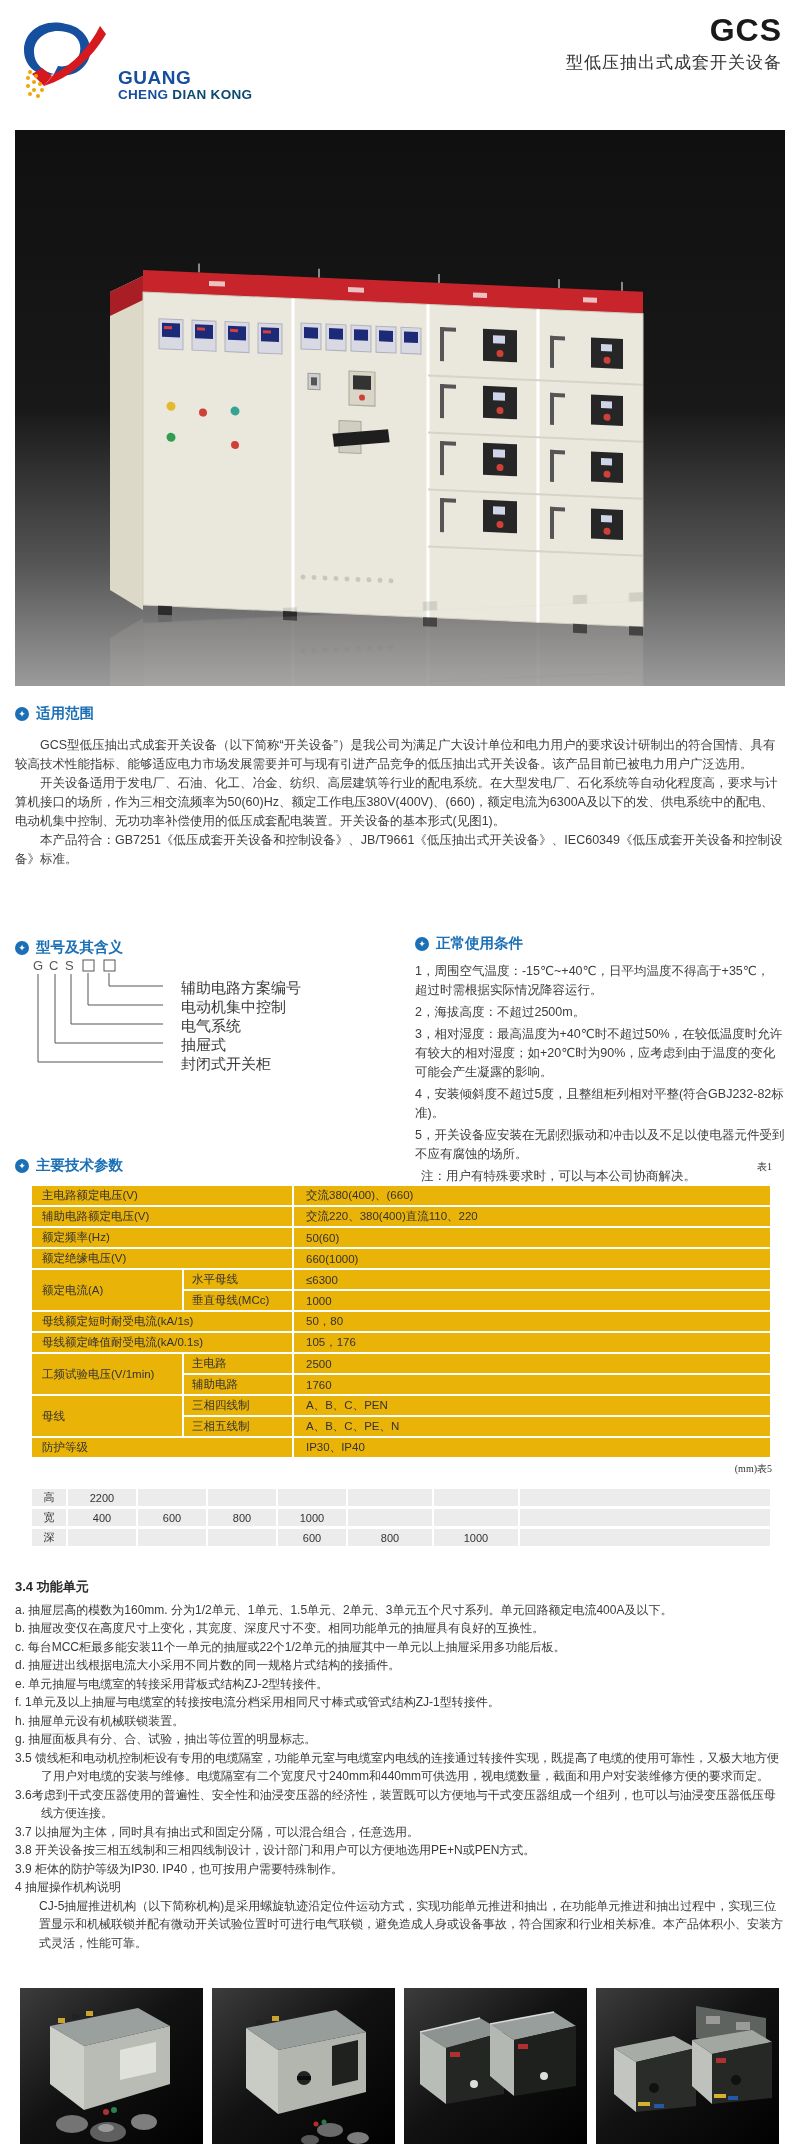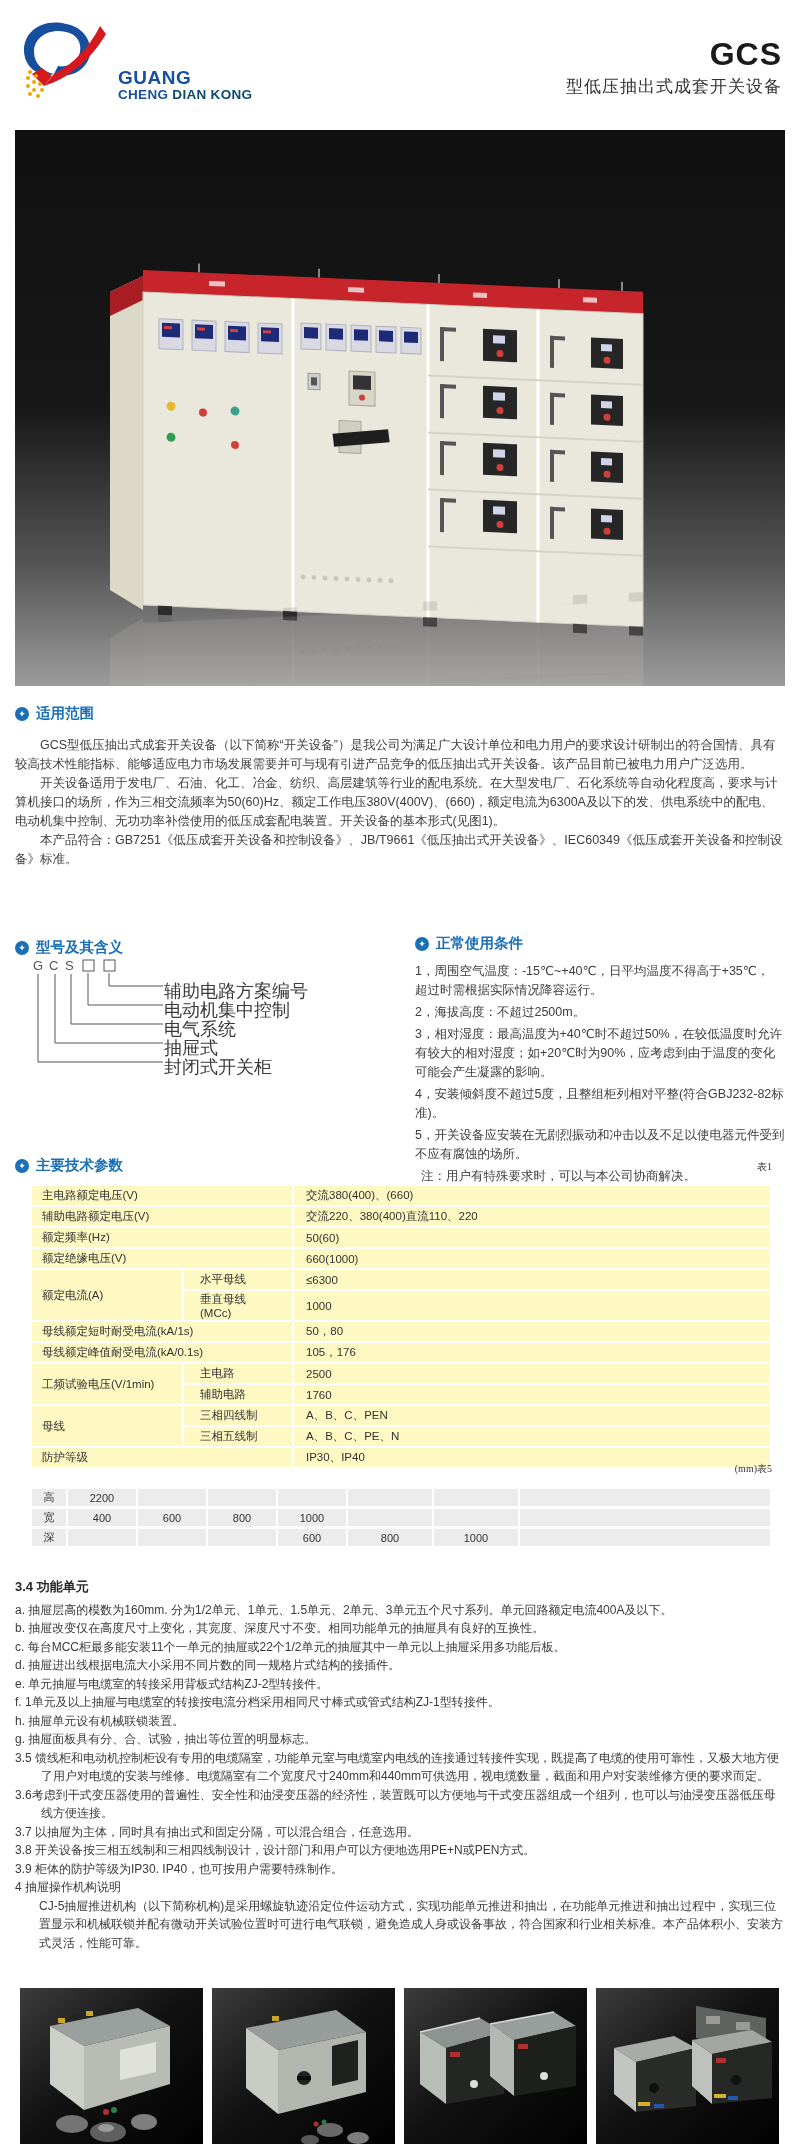--- a/index.html
+++ b/index.html
@@ -11,7 +11,7 @@
   .brand .l1{font-size:19px;font-weight:bold;color:#164f9e;letter-spacing:.5px;}
   .brand .l2{font-size:13.5px;font-weight:bold;letter-spacing:.3px;}
   .brand .l2 .blue{color:#164f9e;} .brand .l2 .red{color:#0c4a6e;}
-  .title-block{position:absolute;right:18px;top:38px;text-align:right;}
+  .title-block{position:absolute;right:18px;top:14px;text-align:right;}
   .title-code{font-size:32px;font-weight:bold;color:#1a1a1a;letter-spacing:1px;line-height:1;}
   .title-sub{font-size:17px;color:#333;margin-top:5px;letter-spacing:1px;}
   

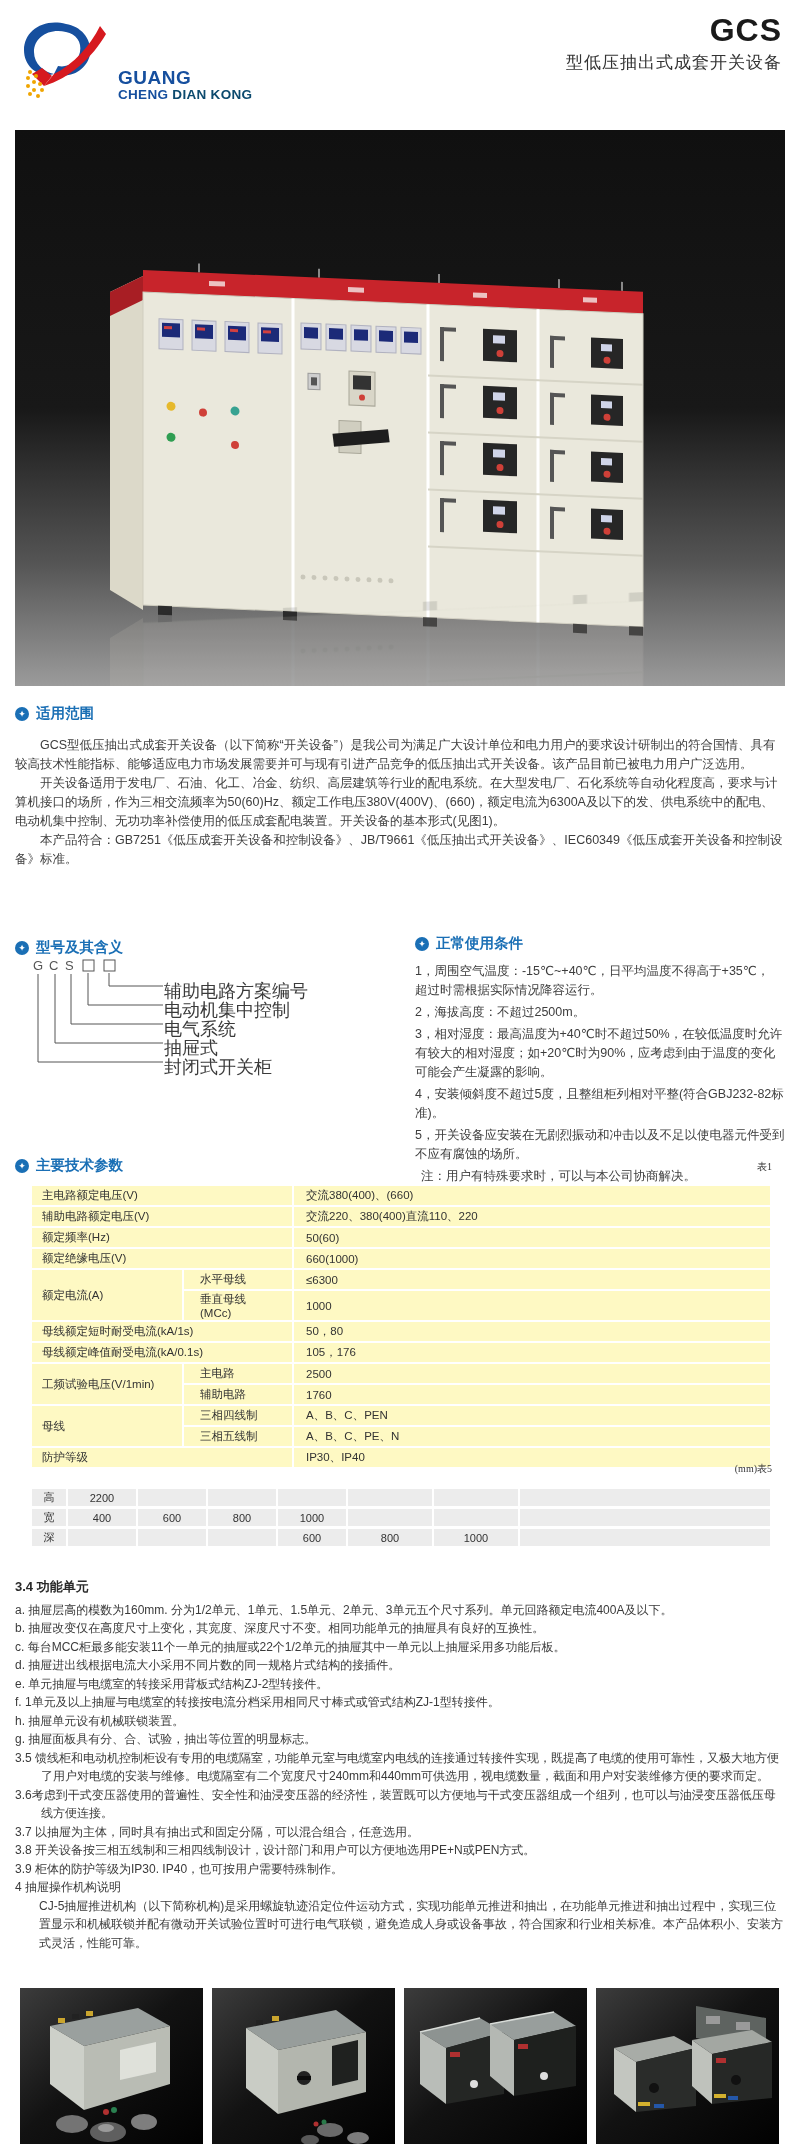--- a/index.html
+++ b/index.html
@@ -26,7 +26,7 @@
   .scope-paras p{margin:0;text-indent:2em;}
   
   .model-diagram{position:absolute;left:15px;top:958px;width:380px;height:120px;}
-  .model-diagram .lbl{position:absolute;left:149px;font-size:18px;color:#3a3a3a;white-space:nowrap;}
+  .model-diagram .lbl{position:absolute;left:166px;font-size:15px;color:#3a3a3a;white-space:nowrap;}
   
   .cond{position:absolute;left:415px;top:962px;width:372px;}
   .cond div{margin-bottom:3px;}

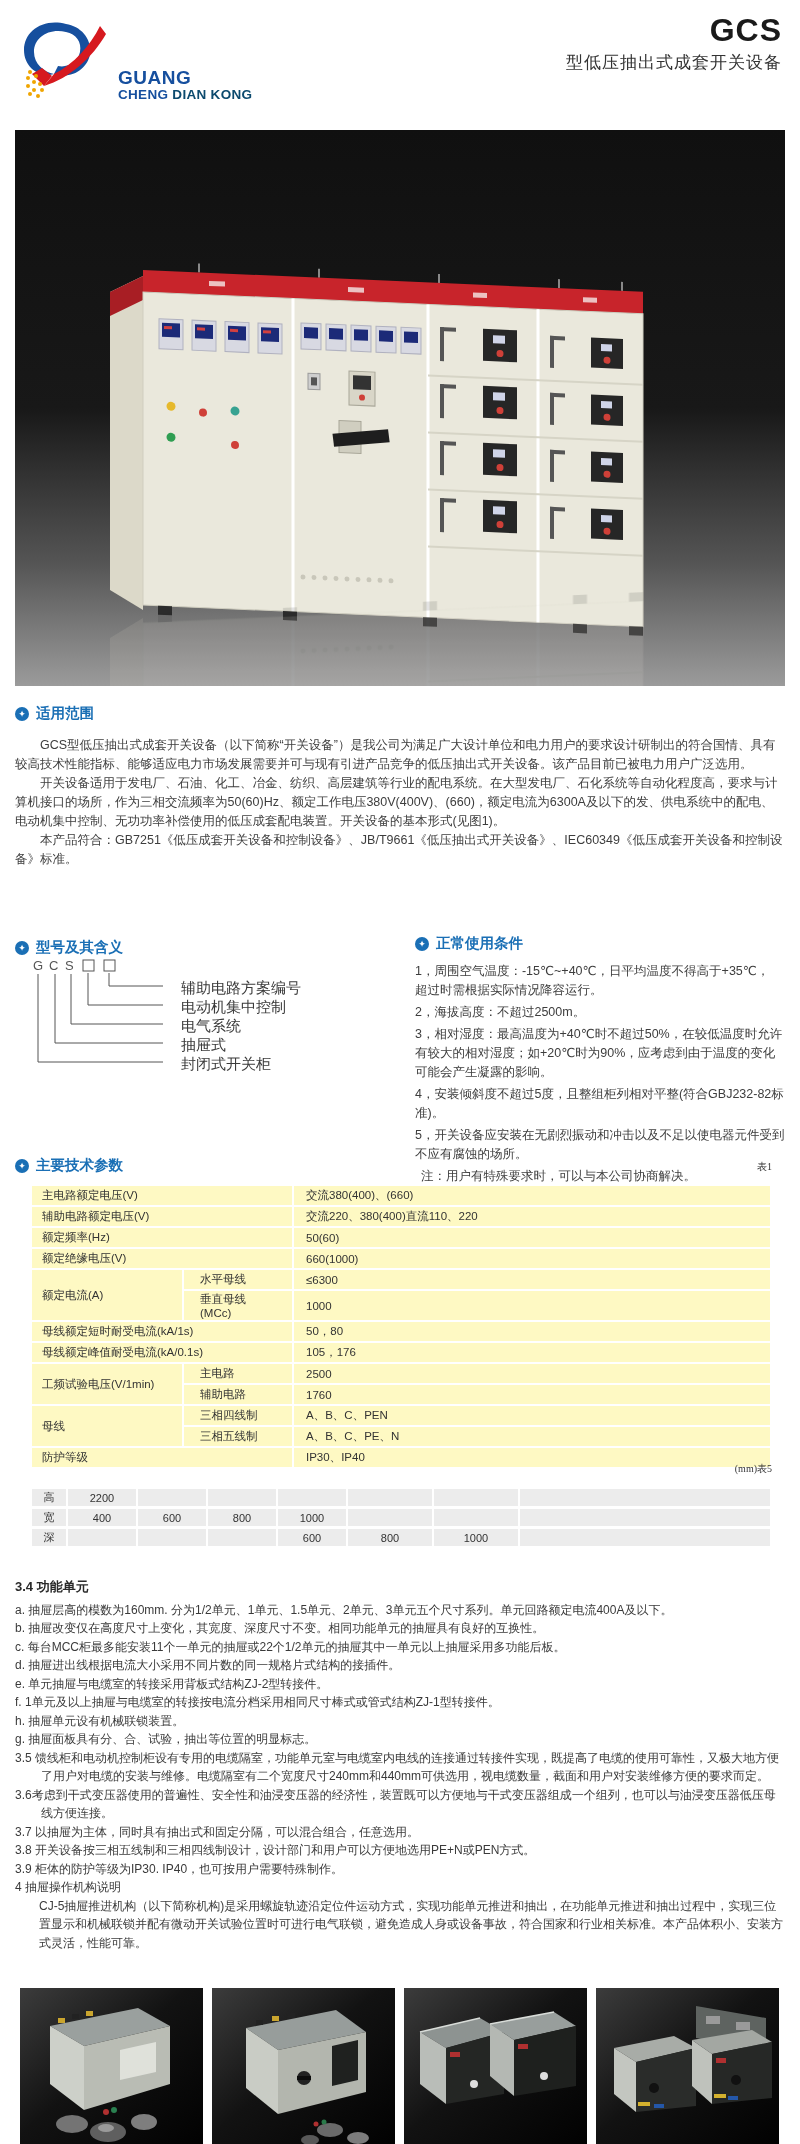--- a/index.html
+++ b/index.html
@@ -35,7 +35,7 @@
   .tbl-tag{position:absolute;font-size:10px;color:#333;font-family:Liberation Serif, serif;}
   table.params{position:absolute;left:30px;top:1184px;width:742px;border-collapse:separate;
                border-spacing:2px;font-size:11.5px;color:#333;}
-  table.params td{background:#fef9c3;height:17px;padding:1px 16px;}
+  table.params td{background:#eab308;height:17px;padding:1px 8px;}
   table.params td.lbl{padding-left:10px;}
   table.params td.val{padding-left:12px;}
   table.dims{position:absolute;left:30px;top:1486px;width:742px;border-collapse:separate;

